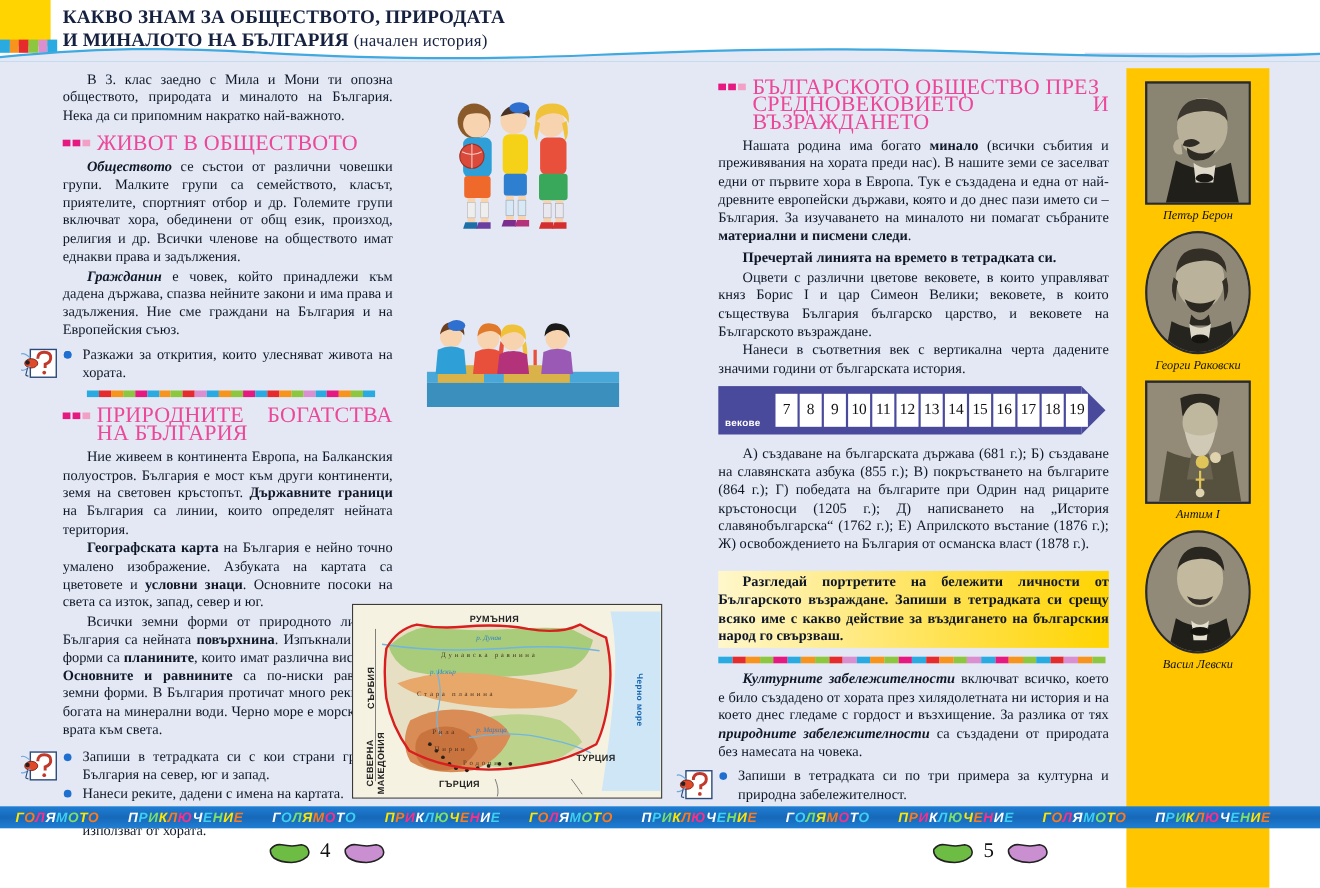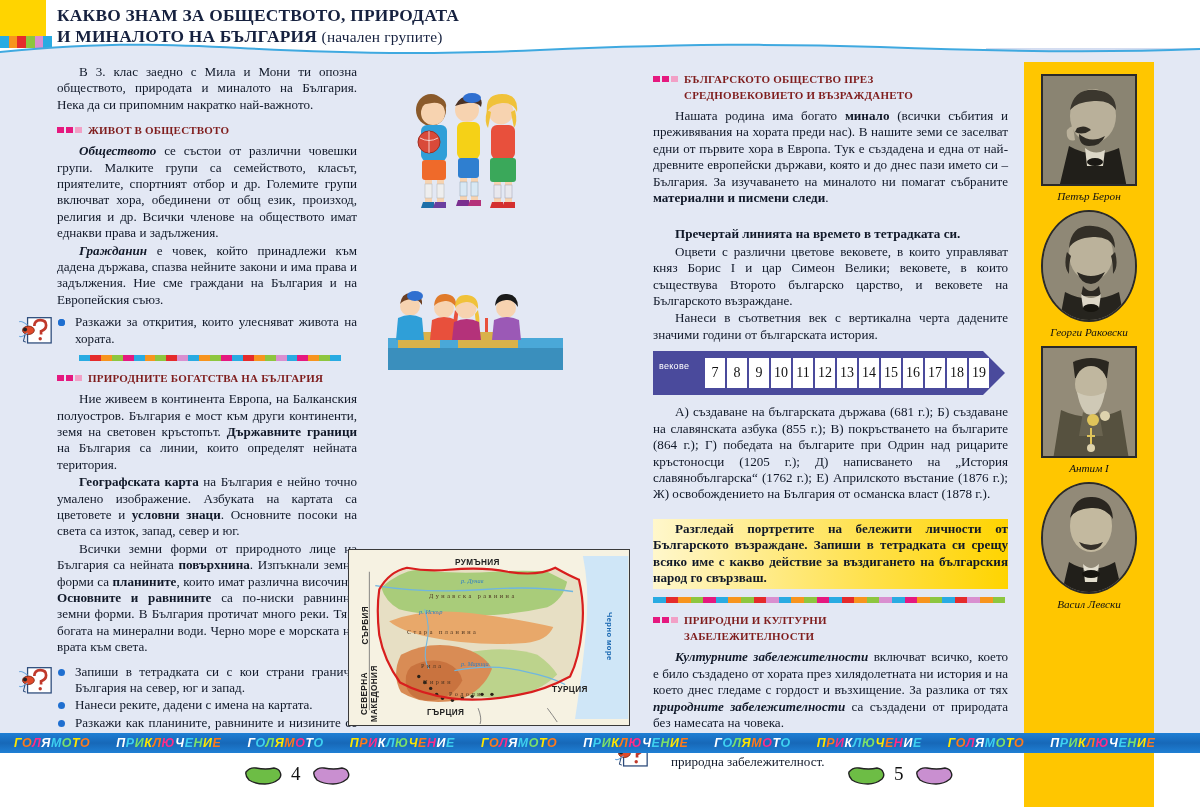--- a/index.html
+++ b/index.html
@@ -231,7 +231,7 @@
       <div class="title-l1">КАКВО ЗНАМ ЗА ОБЩЕСТВОТО, ПРИРОДАТА</div>
       <div class="title-l2">
         <span>И МИНАЛОТО НА БЪЛГАРИЯ</span>
-        <span class="title-sub">(начален групите)</span>
+        <span class="title-sub">(начален история)</span>
       </div>
     </div>
     <svg class="wave" viewBox="0 0 1200 16" preserveAspectRatio="none">

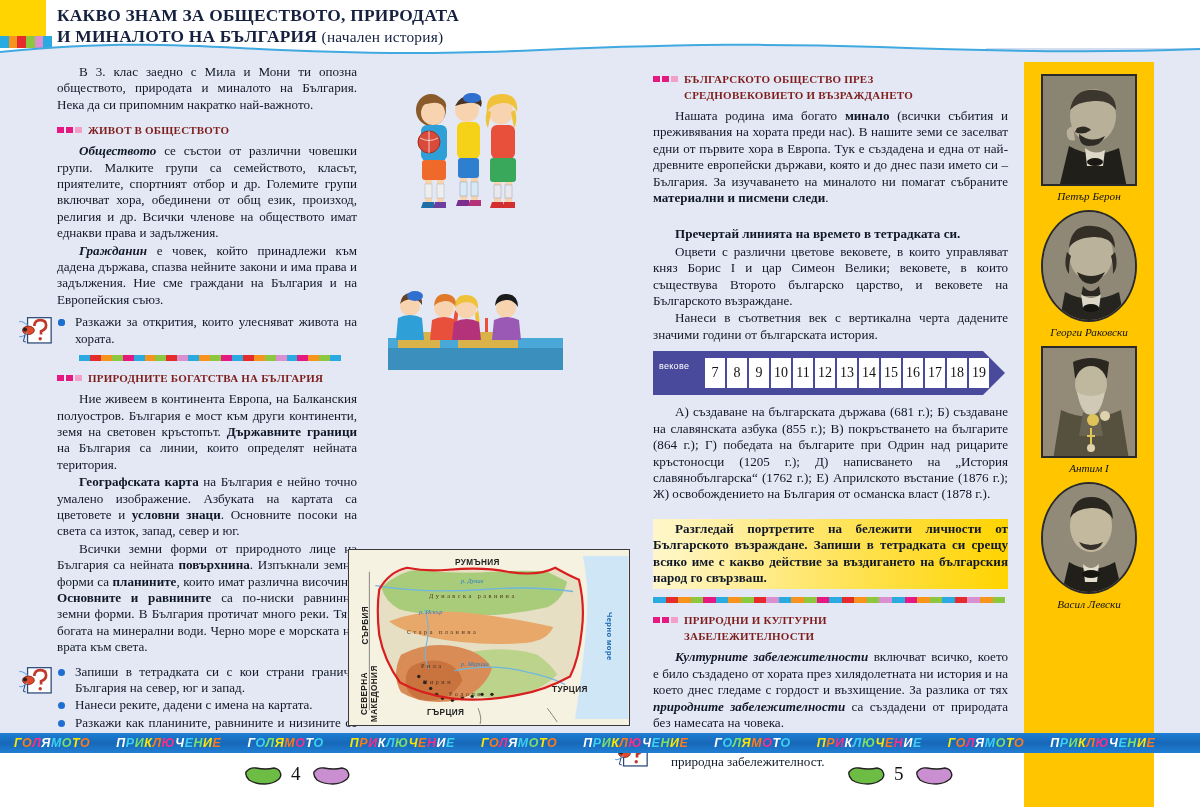--- a/index.html
+++ b/index.html
@@ -79,8 +79,8 @@
   .marks span:nth-child(2) { background: #e5197f; }
   .marks span:nth-child(3) { background: #f2a0c6; }
   .sec-title {
-    font-weight: bold; font-size: 11px; line-height: 16px;
-    color: #7f1d1d; letter-spacing: .2px;
+    font-weight: normal; font-size: 20px; line-height: 16px;
+    color: #ec4899; letter-spacing: .2px;
   }
 
   

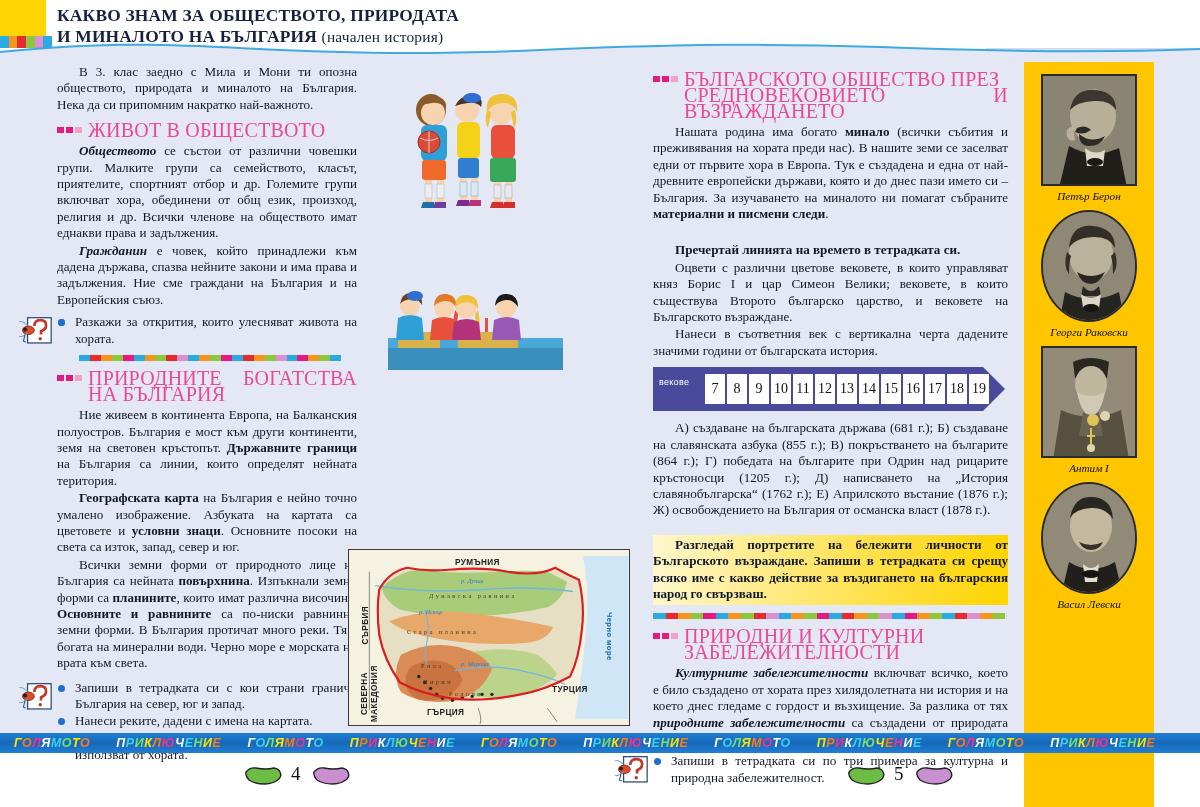--- a/index.html
+++ b/index.html
@@ -490,7 +490,7 @@
       <span>Нашата родина има богато </span><b>минало</b><span> (всички събития и преживявания на хората преди нас). В нашите земи се заселват едни от първите хора в Европа. Тук е създадена и една от най-древните европейски държави, която и до днес пази името си – България. За изучаването на миналото ни помагат събраните </span><b>материални и писмени следи</b><span>.</span>
     </p>
 
-    <p class="para" style="font-weight:bold; margin-top:20px;">Пречертай линията на времето в тетрадката си.</p>
+    <p class="para" style="font-weight:bold; margin-top:4px;">Пречертай линията на времето в тетрадката си.</p>
 
     <p class="para">Оцвети с различни цветове вековете, в които управляват княз Борис I и цар Симеон Велики; вековете, в които съществува Второто българско царство, и вековете на Българското възраждане.</p>
     <p class="para">Нанеси в съответния век с вертикална черта дадените значими години от българската история.</p>

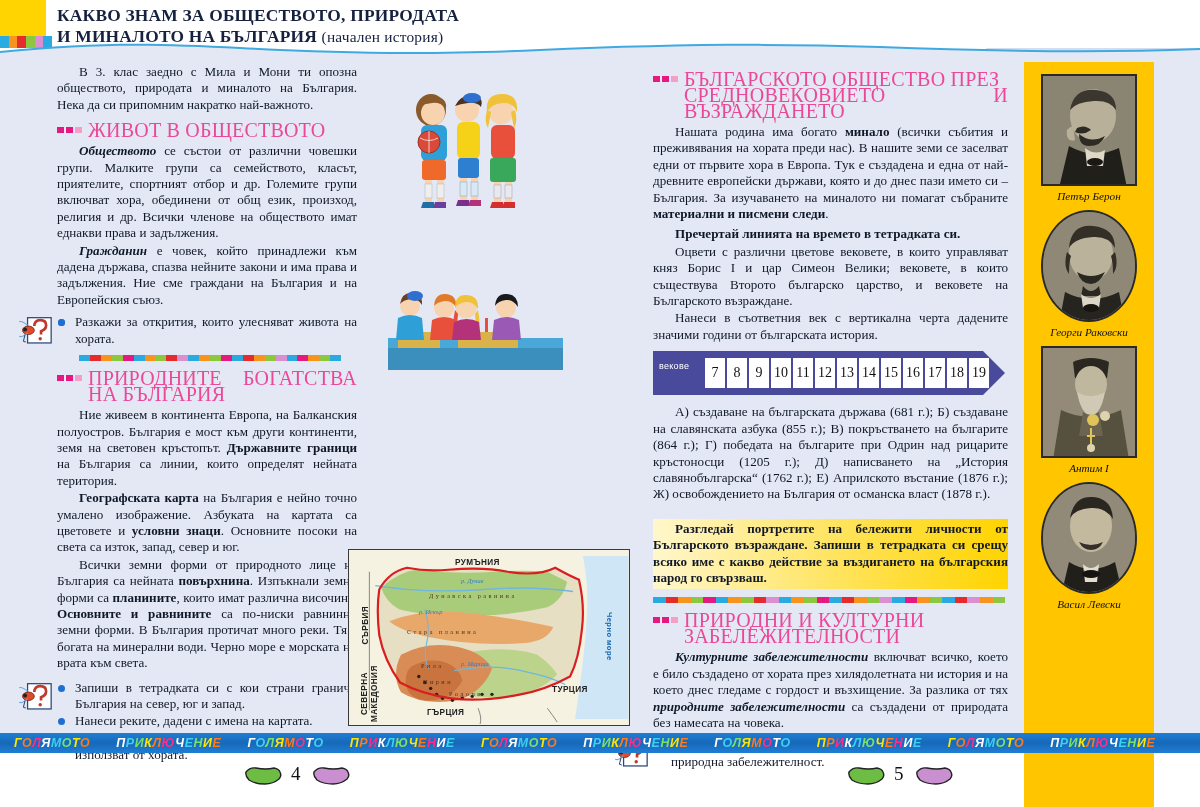--- a/index.html
+++ b/index.html
@@ -492,7 +492,7 @@
 
     <p class="para" style="font-weight:bold; margin-top:4px;">Пречертай линията на времето в тетрадката си.</p>
 
-    <p class="para">Оцвети с различни цветове вековете, в които управляват княз Борис I и цар Симеон Велики; вековете, в които съществува Второто българско царство, и вековете на Българското възраждане.</p>
+    <p class="para">Оцвети с различни цветове вековете, в които управляват княз Борис I и цар Симеон Велики; вековете, в които съществува България българско царство, и вековете на Българското възраждане.</p>
     <p class="para">Нанеси в съответния век с вертикална черта дадените значими години от българската история.</p>
 
     <div class="timeline-wrap">

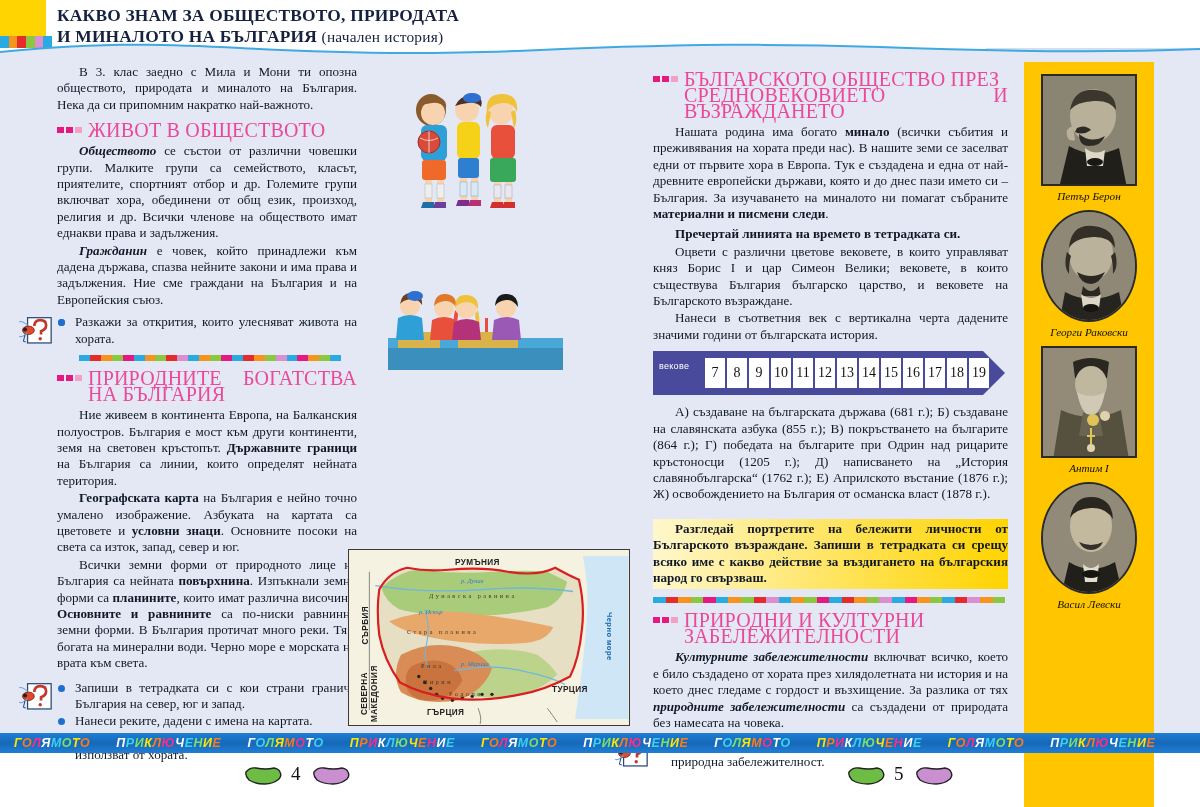--- a/index.html
+++ b/index.html
@@ -144,8 +144,8 @@
     border-left: 22px solid #4a4a9c;
   }
   .tl-caption {
-    position: absolute; left: 6px; top: 7px; width: 44px;
-    font-family: "Liberation Sans", sans-serif; font-weight: normal;
+    position: absolute; left: 6px; top: 25px; width: 44px;
+    font-family: "Liberation Sans", sans-serif; font-weight: bold;
     font-size: 9px; color: #ffffff; letter-spacing: .3px;
   }
   .tl-cells {

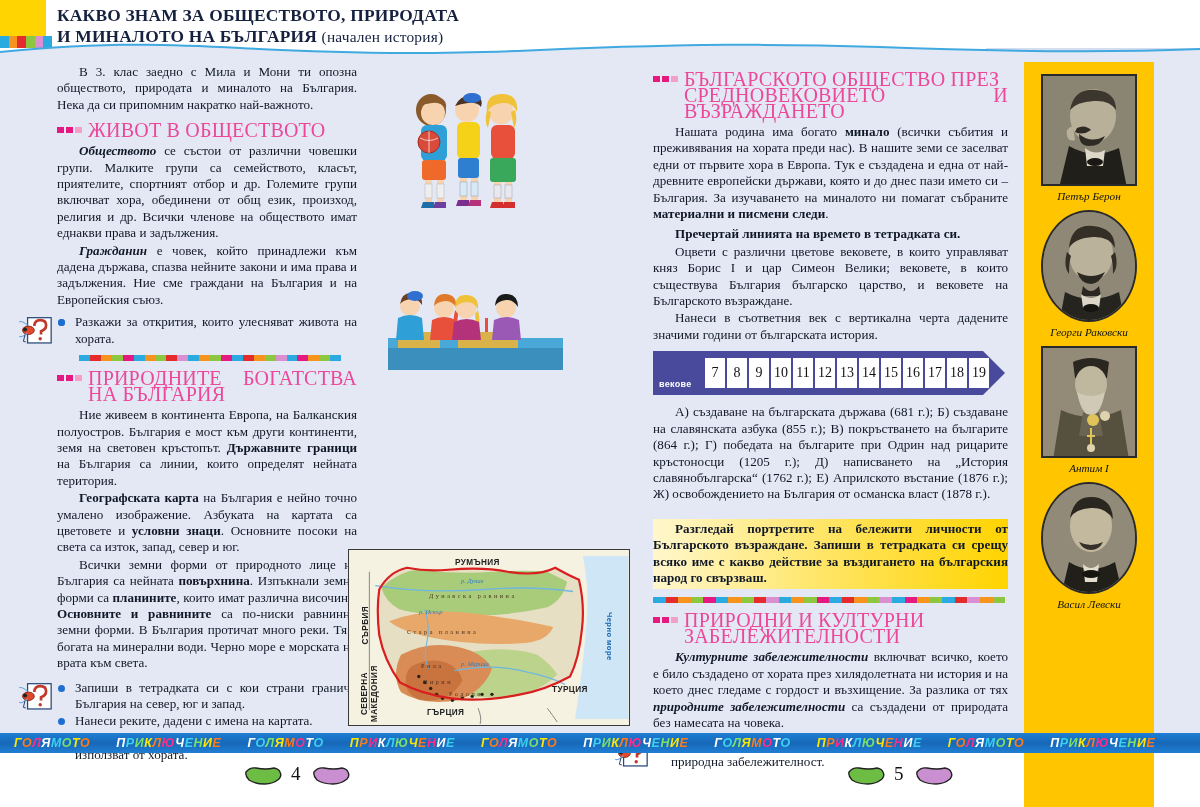--- a/index.html
+++ b/index.html
@@ -109,7 +109,7 @@
   
   .map-frame {
     position: absolute; left: 320px; top: 549px; width: 282px; height: 177px;
-    border: 1px solid #3a3a3a; background: #f3efe0; overflow: hidden; margin-left: 28px;
+    border: 1px solid #3a3a3a; background: #f3efe0; overflow: hidden;
   }
   .map-label {
     position: absolute; font-family: "Liberation Sans", sans-serif;

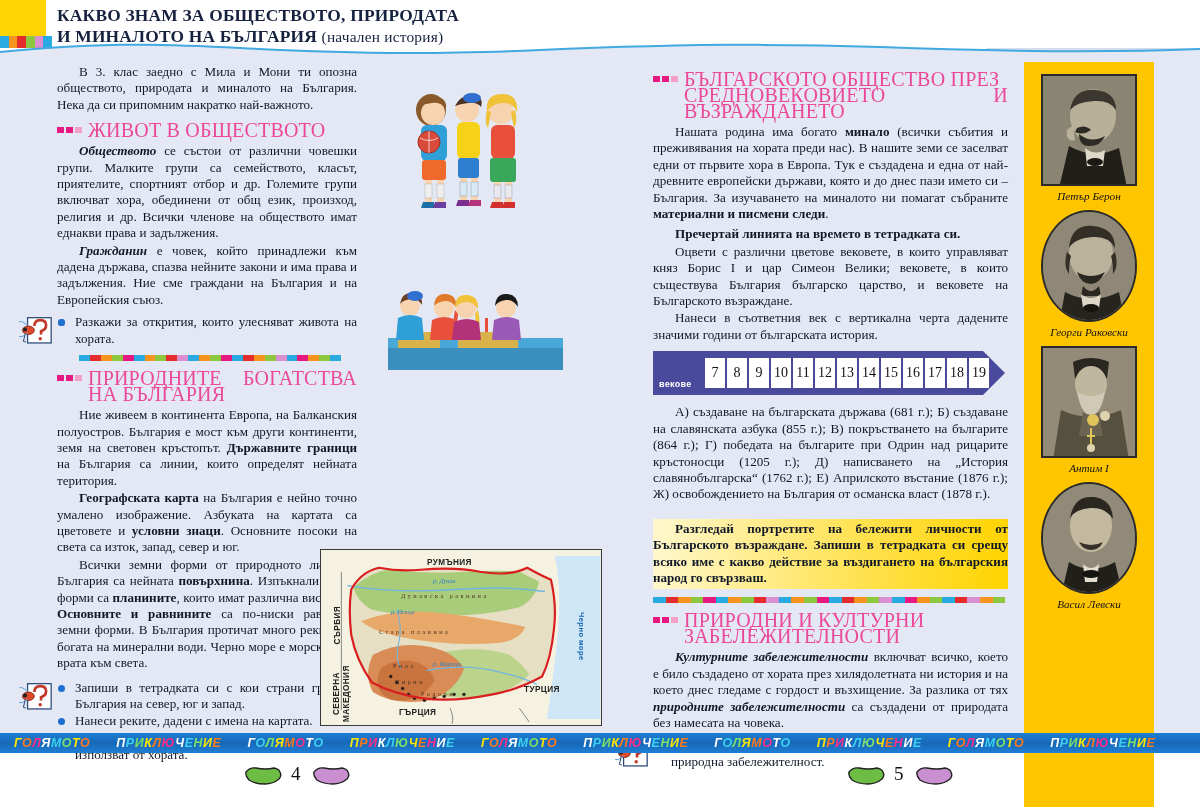--- a/index.html
+++ b/index.html
@@ -551,17 +551,6 @@
         <i style="background:#8DC63F"></i>
     </div>
 
-    <div class="sec-head">
-      <div class="marks">
-          <span></span>
-          <span></span>
-          <span></span>
-        </div>
-      <div class="sec-title">
-        <div>ПРИРОДНИ И КУЛТУРНИ</div>
-        <div>ЗАБЕЛЕЖИТЕЛНОСТИ</div>
-      </div>
-    </div>
 
     <p class="para">
       <i class="it">Културните забележителности</i><span> включват всичко, което е било създадено от хората през хилядолетната ни история и на което днес гледаме с гордост и възхищение. За разлика от тях </span><i class="it">природните забележителности</i><span> са създадени от природата без намесата на човека.</span>

